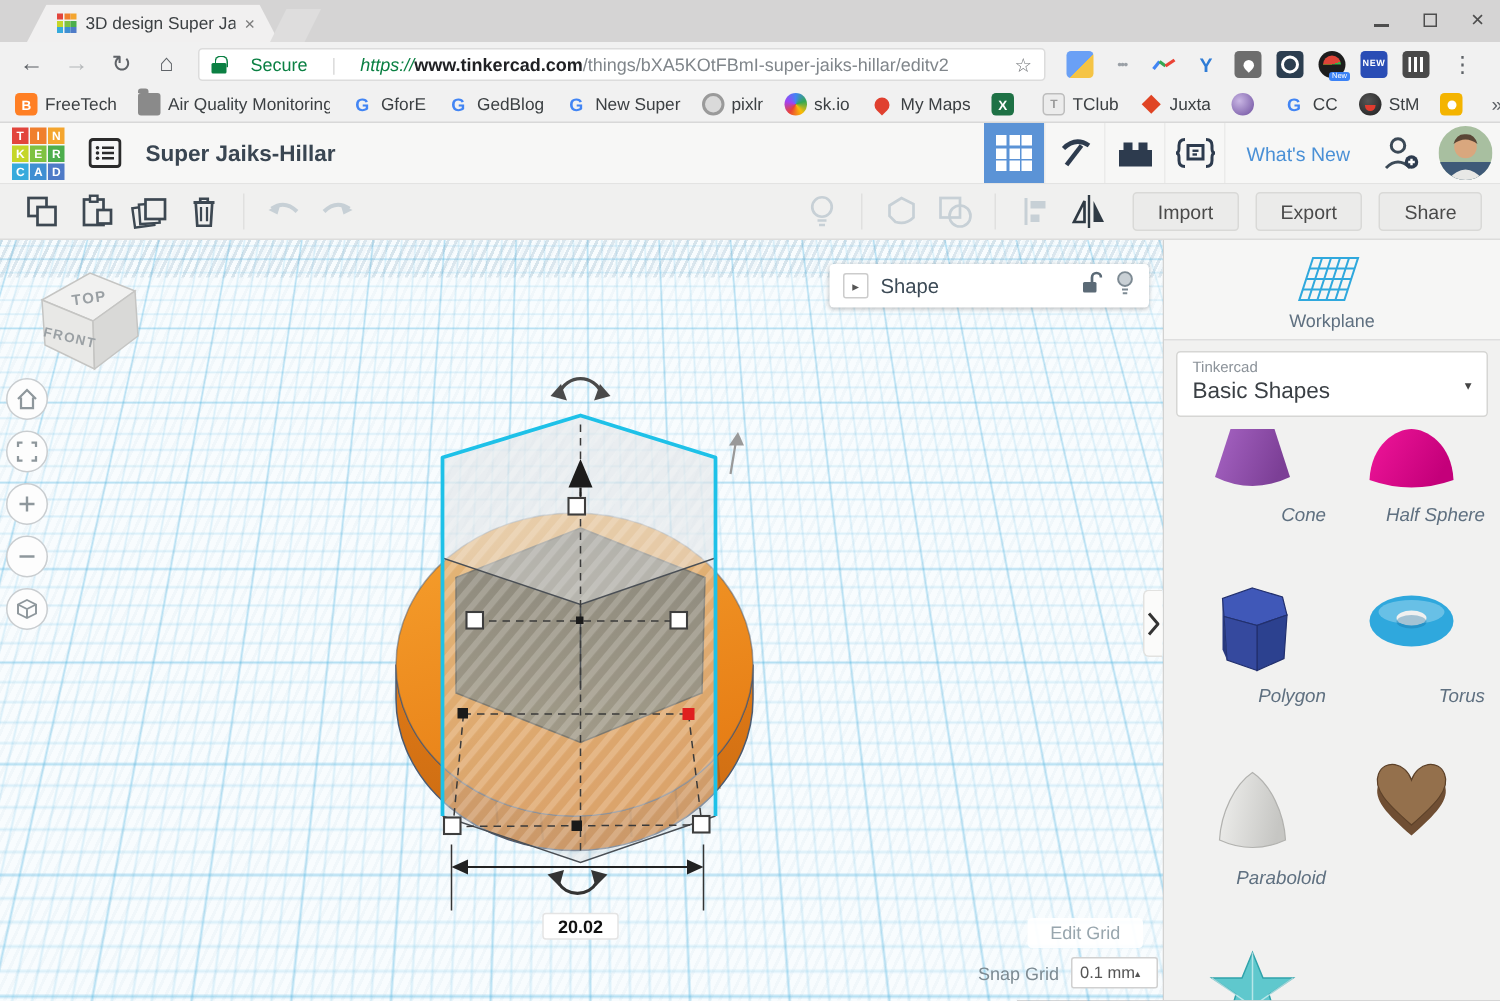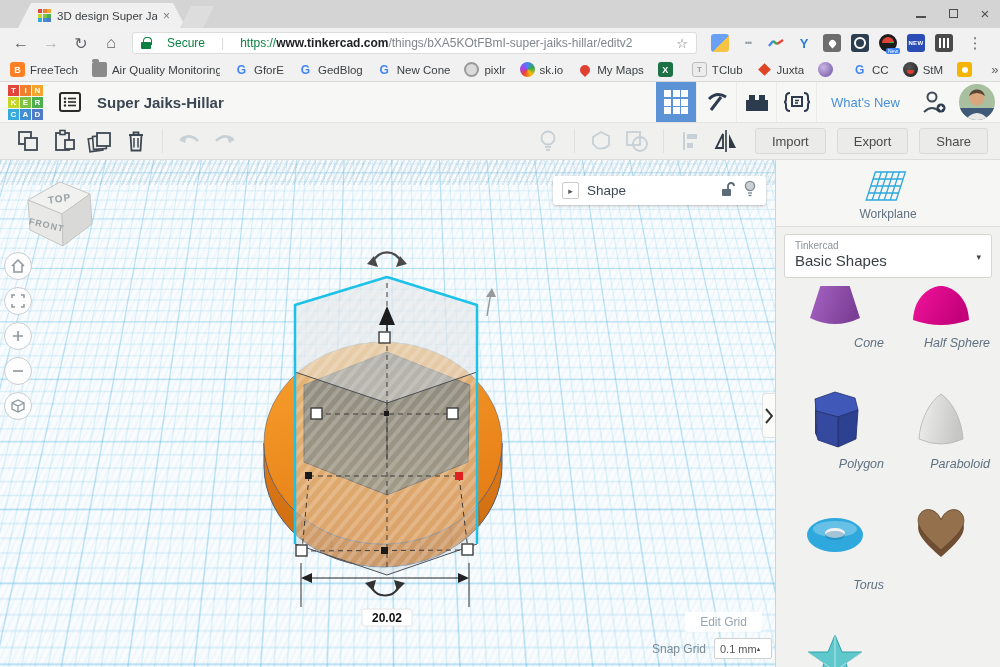--- a/index.html
+++ b/index.html
@@ -28,7 +28,7 @@
   .secure-label { color:#0b8043; font-size:12px; }
   .url-sep { color:#dadada; font-size:12px; }
   .url-text { font-size:12px; white-space:nowrap; overflow:hidden; flex:1; }
-  .url-scheme { color:#0b8043; }
+  .url-scheme { color:#0b8043;font-style:italic; }
   .url-host { color:#202124; font-weight:bold; }
   .url-path { color:#80868b; }
   .star { color:#6e7175; font-size:13px; }

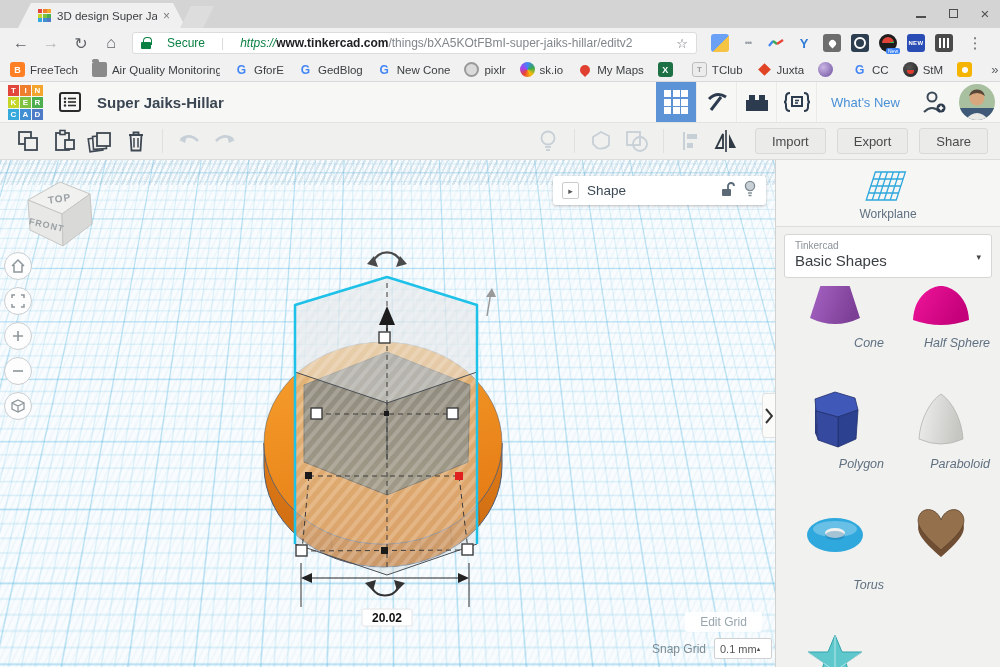--- a/index.html
+++ b/index.html
@@ -228,7 +228,7 @@
       </span>
     <span class="bm">
         <span class="bmi bmi-g">G</span>
-        <span class="bm-label">New Cone</span>
+        <span class="bm-label">New Super</span>
       </span>
     <span class="bm">
         <span class="bmi bmi-pixlr"></span>

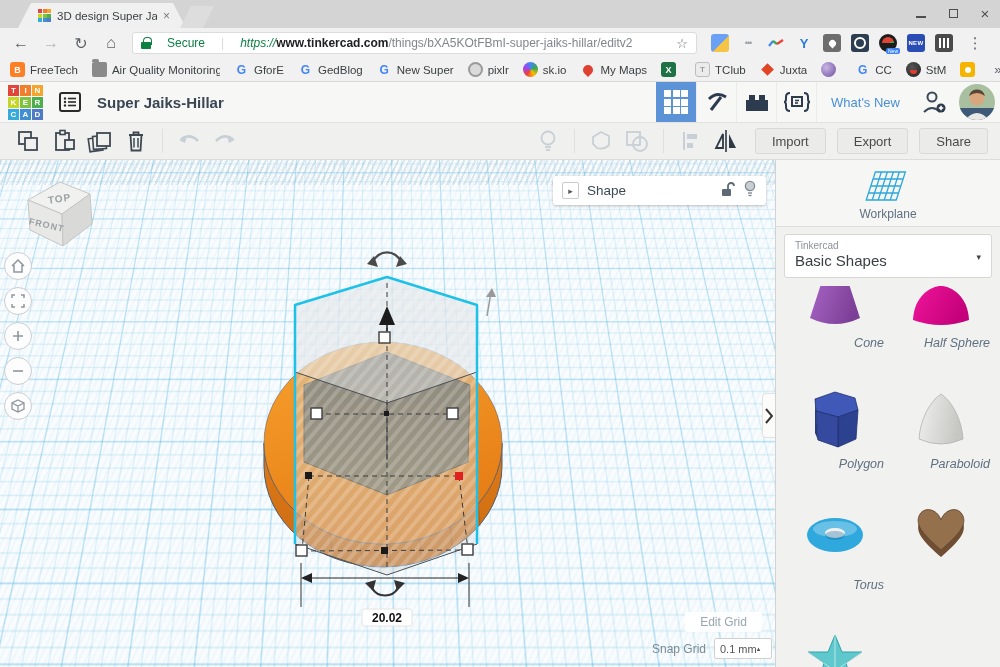--- a/index.html
+++ b/index.html
@@ -682,6 +682,18 @@
           <div class="shape-label">Polygon</div>
         </div>
         <div class="shape-item">
+          <div class="icon-box" style="align-items:center;">
+            <svg width="62" height="46" viewBox="0 0 62 46">
+              <ellipse cx="31" cy="23" rx="28" ry="17" fill="#2fa8dd"></ellipse>
+              <ellipse cx="31" cy="17" rx="22" ry="8" fill="rgba(255,255,255,0.28)"></ellipse>
+              <ellipse cx="31" cy="21" rx="10" ry="5" fill="#f1f1f0"></ellipse>
+              <ellipse cx="31" cy="23.5" rx="10" ry="4.5" fill="rgba(20,110,160,0.35)"></ellipse>
+            </svg>
+          </div>
+          <div class="shape-label">Torus</div>
+        </div>
+
+        <div class="shape-item">
           <div class="icon-box">
             <svg width="60" height="60" viewBox="0 0 60 60">
               <defs>
@@ -697,18 +709,6 @@
         </div>
 
         <div class="shape-item">
-          <div class="icon-box" style="align-items:center;">
-            <svg width="62" height="46" viewBox="0 0 62 46">
-              <ellipse cx="31" cy="23" rx="28" ry="17" fill="#2fa8dd"></ellipse>
-              <ellipse cx="31" cy="17" rx="22" ry="8" fill="rgba(255,255,255,0.28)"></ellipse>
-              <ellipse cx="31" cy="21" rx="10" ry="5" fill="#f1f1f0"></ellipse>
-              <ellipse cx="31" cy="23.5" rx="10" ry="4.5" fill="rgba(20,110,160,0.35)"></ellipse>
-            </svg>
-          </div>
-          <div class="shape-label">Torus</div>
-        </div>
-
-        <div class="shape-item">
           <div class="icon-box" style="align-items:flex-start; height:70px;">
             <svg width="60" height="64" viewBox="0 0 60 64">
               <path d="M30 22 C26 10 12 8 8 18 C4 28 14 38 30 52 C46 38 56 28 52 18 C48 8 34 10 30 22 Z" fill="#6f4e33" transform="translate(0,7)"></path>

